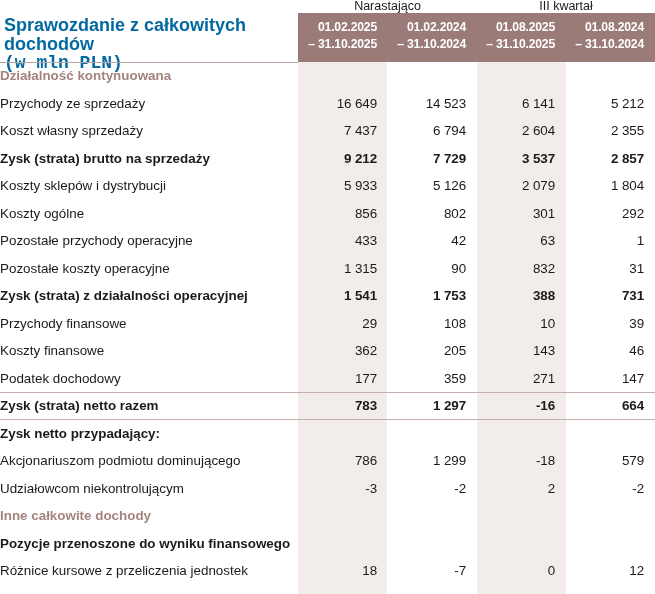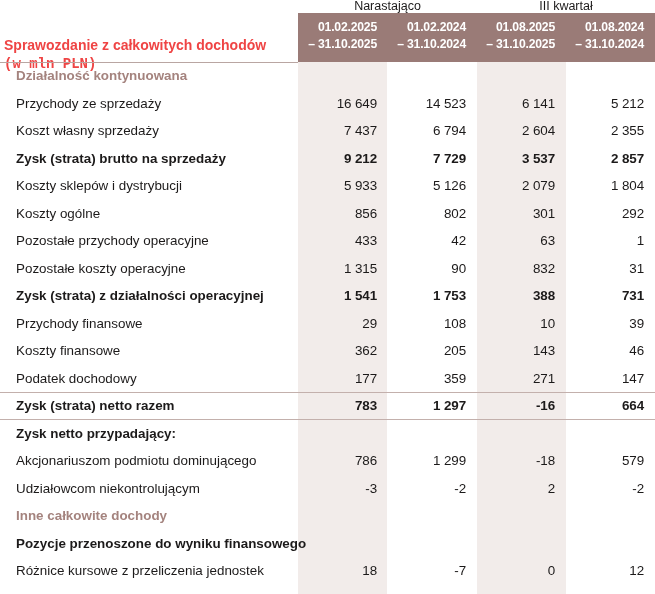--- a/index.html
+++ b/index.html
@@ -86,12 +86,11 @@
     left: 4px;
     top: 16px;
     width: 290px;
-    font-size: 14px;
+    font-size: 18px;
     font-weight: bold;
-    color: #ef4444;
+    color: #0369a1;
     line-height: 19px;
     z-index: 3;
-    margin-top: 20px;
   }
   .title .l2 { display: block; font-family: Liberation Mono, monospace; }
 

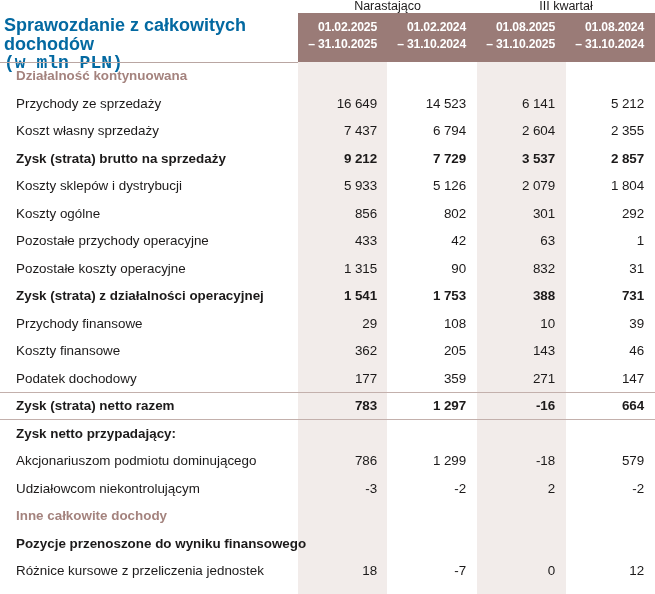--- a/index.html
+++ b/index.html
@@ -122,7 +122,7 @@
   .row .label {
     width: 298px;
     box-sizing: border-box;
-    padding-left: 16px;
+    padding-left: 0;
     font-size: 13.4px;
     color: #1c1a1a;
     white-space: nowrap;

